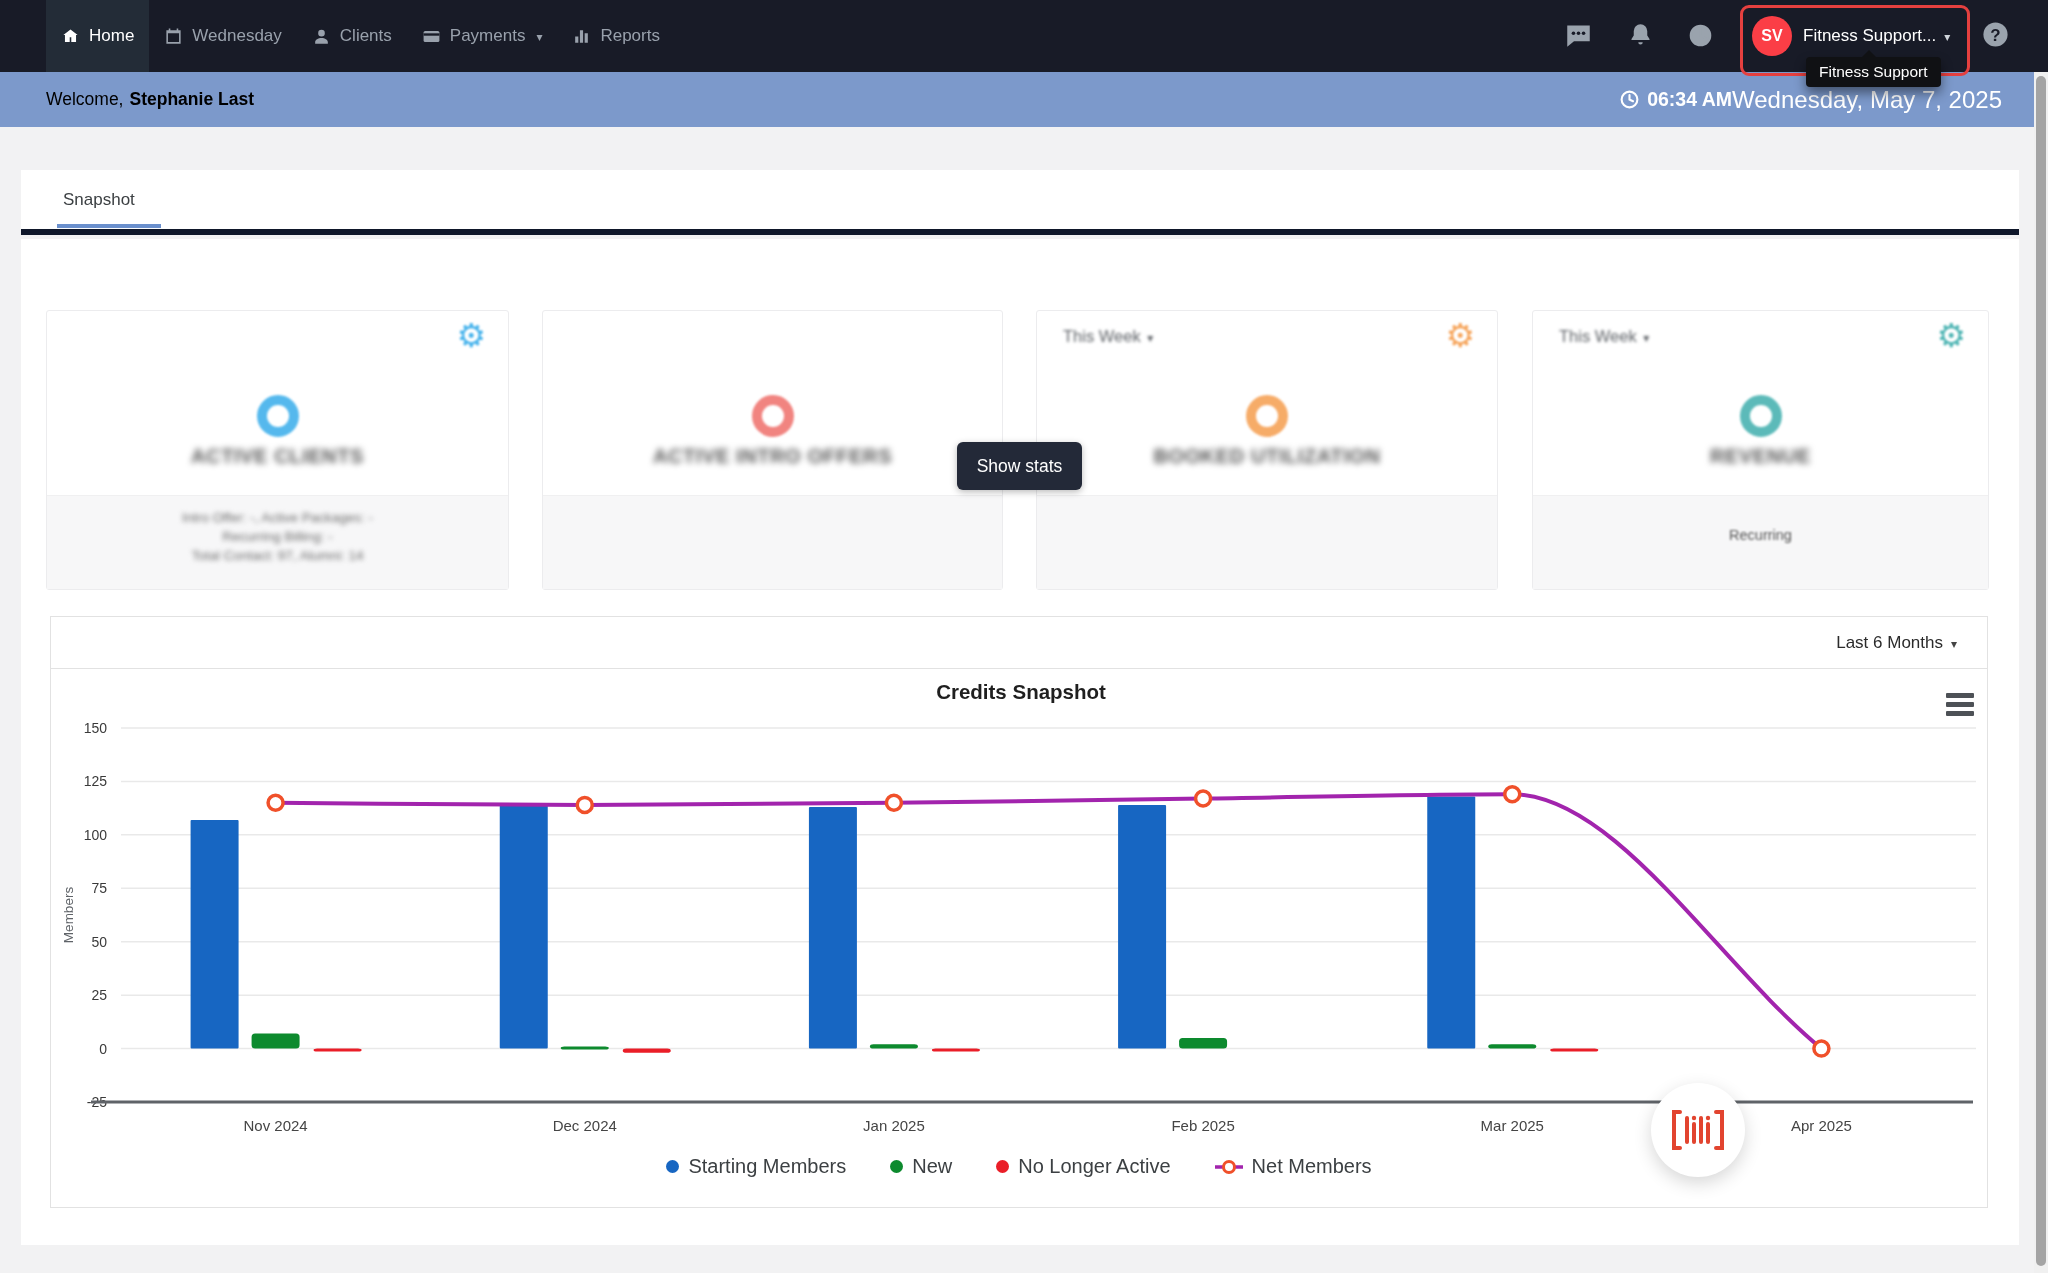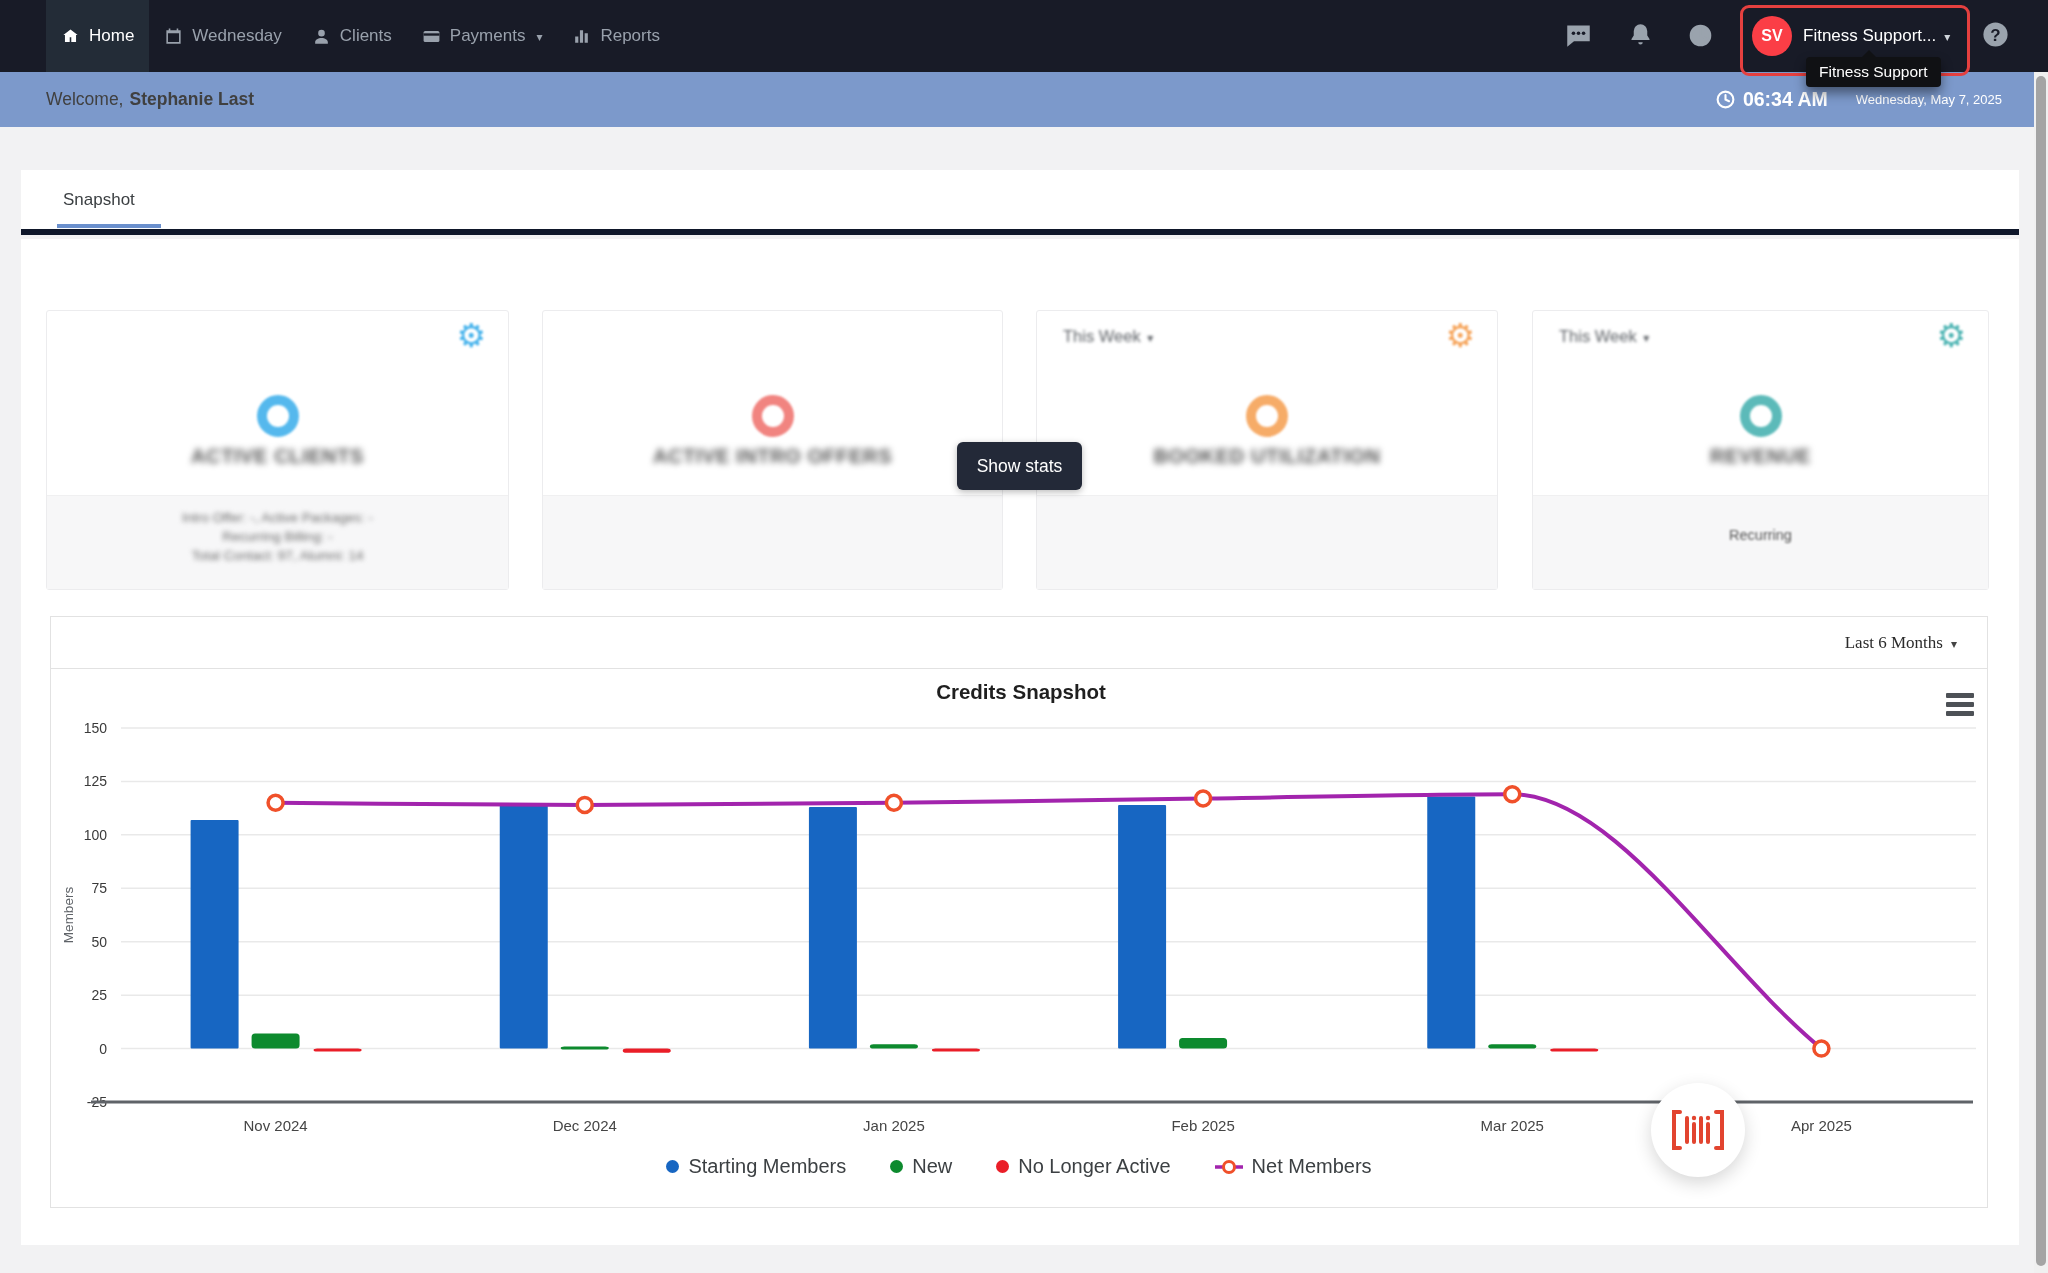--- a/index.html
+++ b/index.html
@@ -32,7 +32,7 @@
   
   .welcome-bar { position:absolute; left:0; top:72px; width:2048px; height:55px; background:#7c99cb; z-index:5; }
   .welcome-text { position:absolute; left:46px; top:0; height:55px; display:flex; align-items:center;
-    color:#404040; font-size:17.5px; }
+    color:#000000; font-size:17.5px; }
   .welcome-text b { margin-left:6px; }
   .bar-right { position:absolute; right:46px; top:0; height:55px; display:flex; align-items:center; color:#fff; }
   .time-group { display:flex; align-items:center; gap:7px; font-size:19.5px; font-weight:bold; }

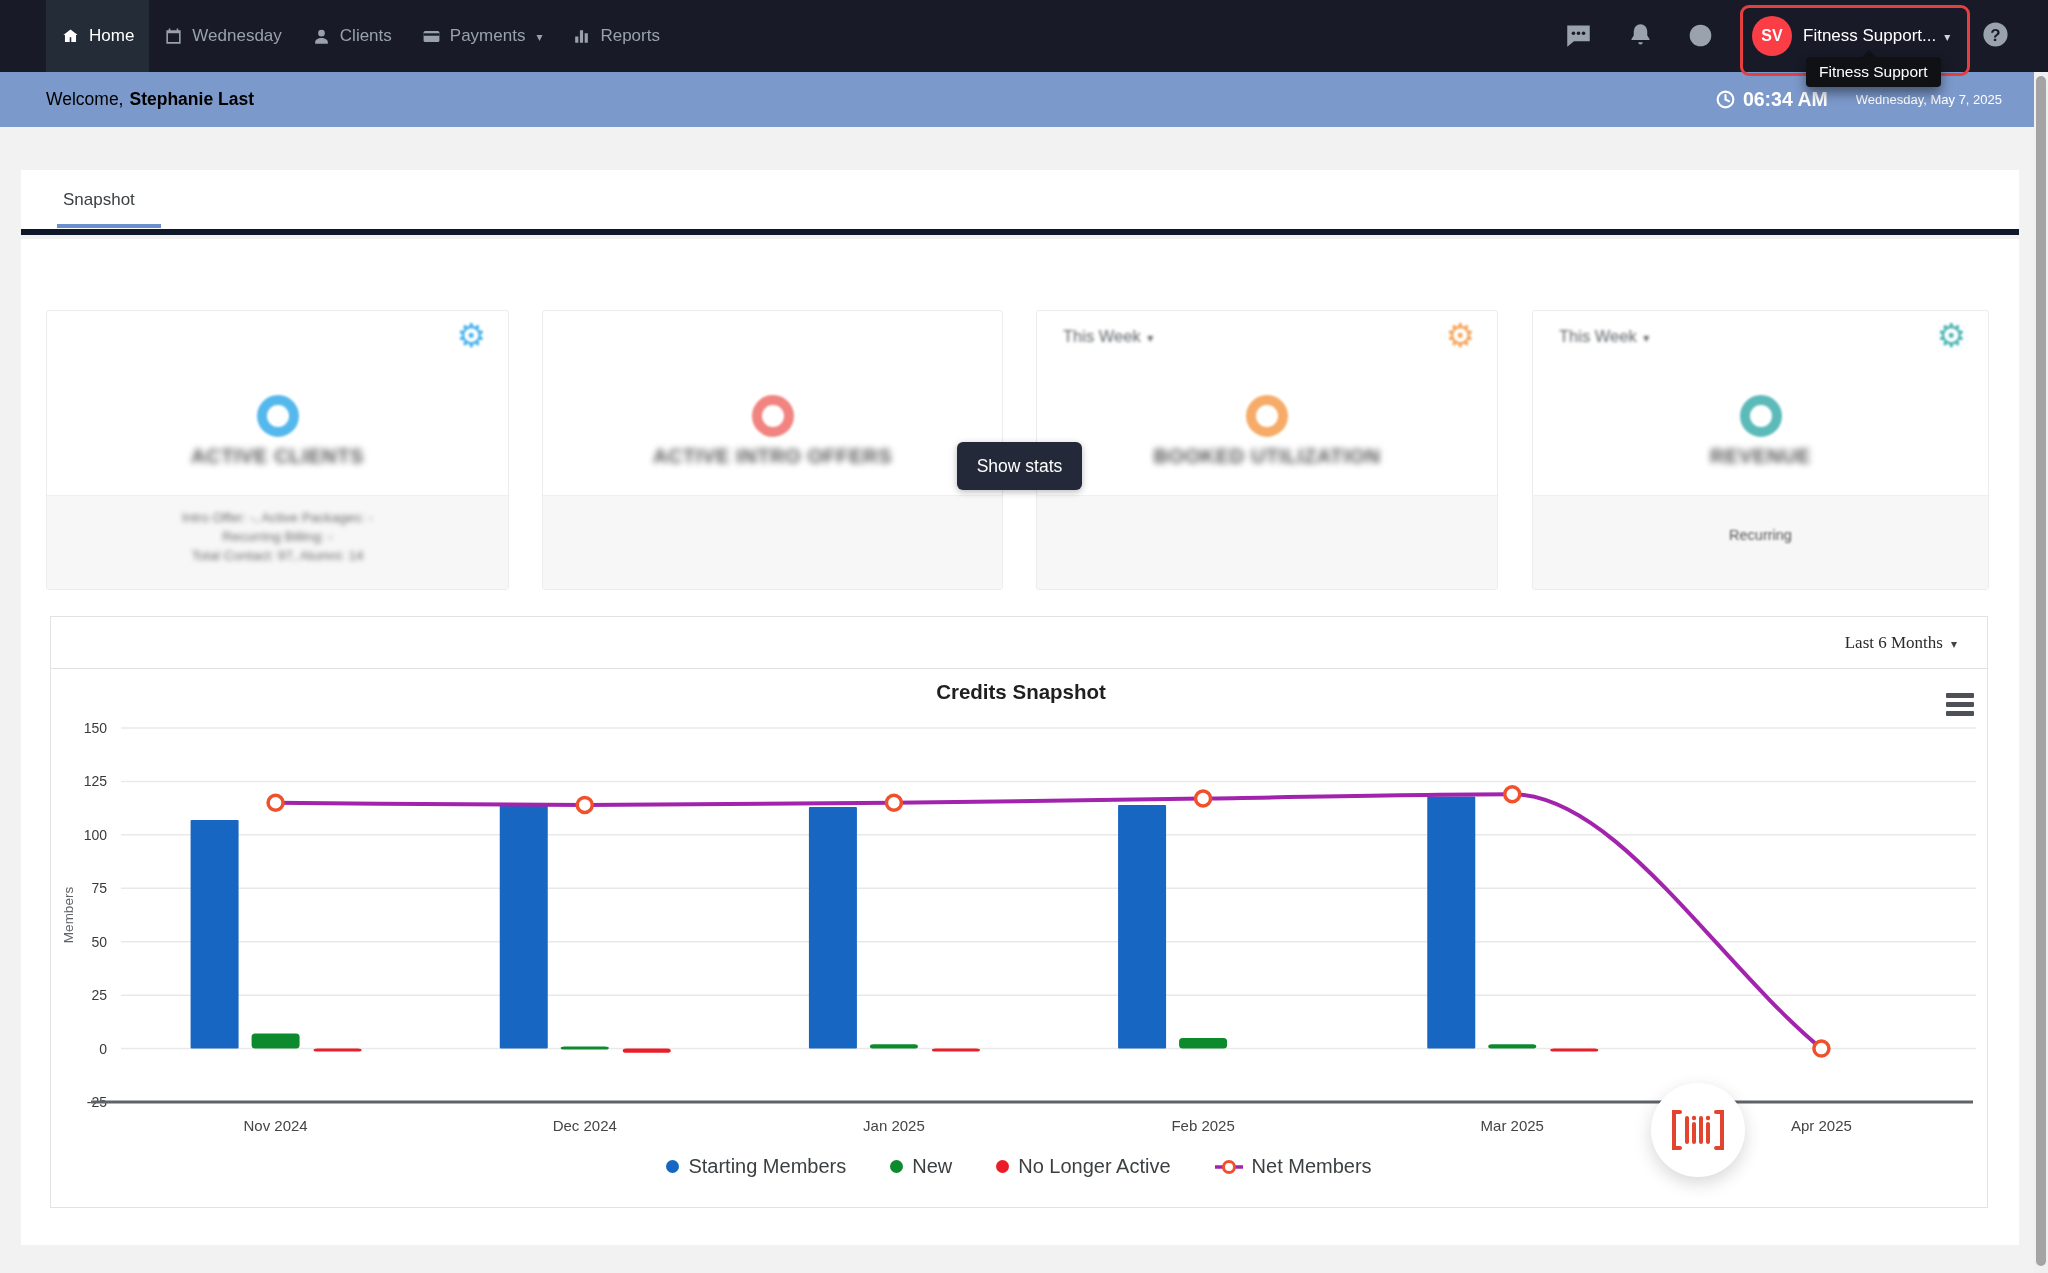--- a/index.html
+++ b/index.html
@@ -37,7 +37,7 @@
   .bar-right { position:absolute; right:46px; top:0; height:55px; display:flex; align-items:center; color:#fff; }
   .time-group { display:flex; align-items:center; gap:7px; font-size:19.5px; font-weight:bold; }
   .time-group svg { width:21px; height:21px; }
-  .date-text { font-size:13px;margin-left:28px; }
+  .date-text { font-size:24px; }
   
   .tab-panel { position:absolute; left:21px; top:170px; width:1998px; height:65px; background:#fff;
     border-bottom:6px solid #0f172a; z-index:2; }

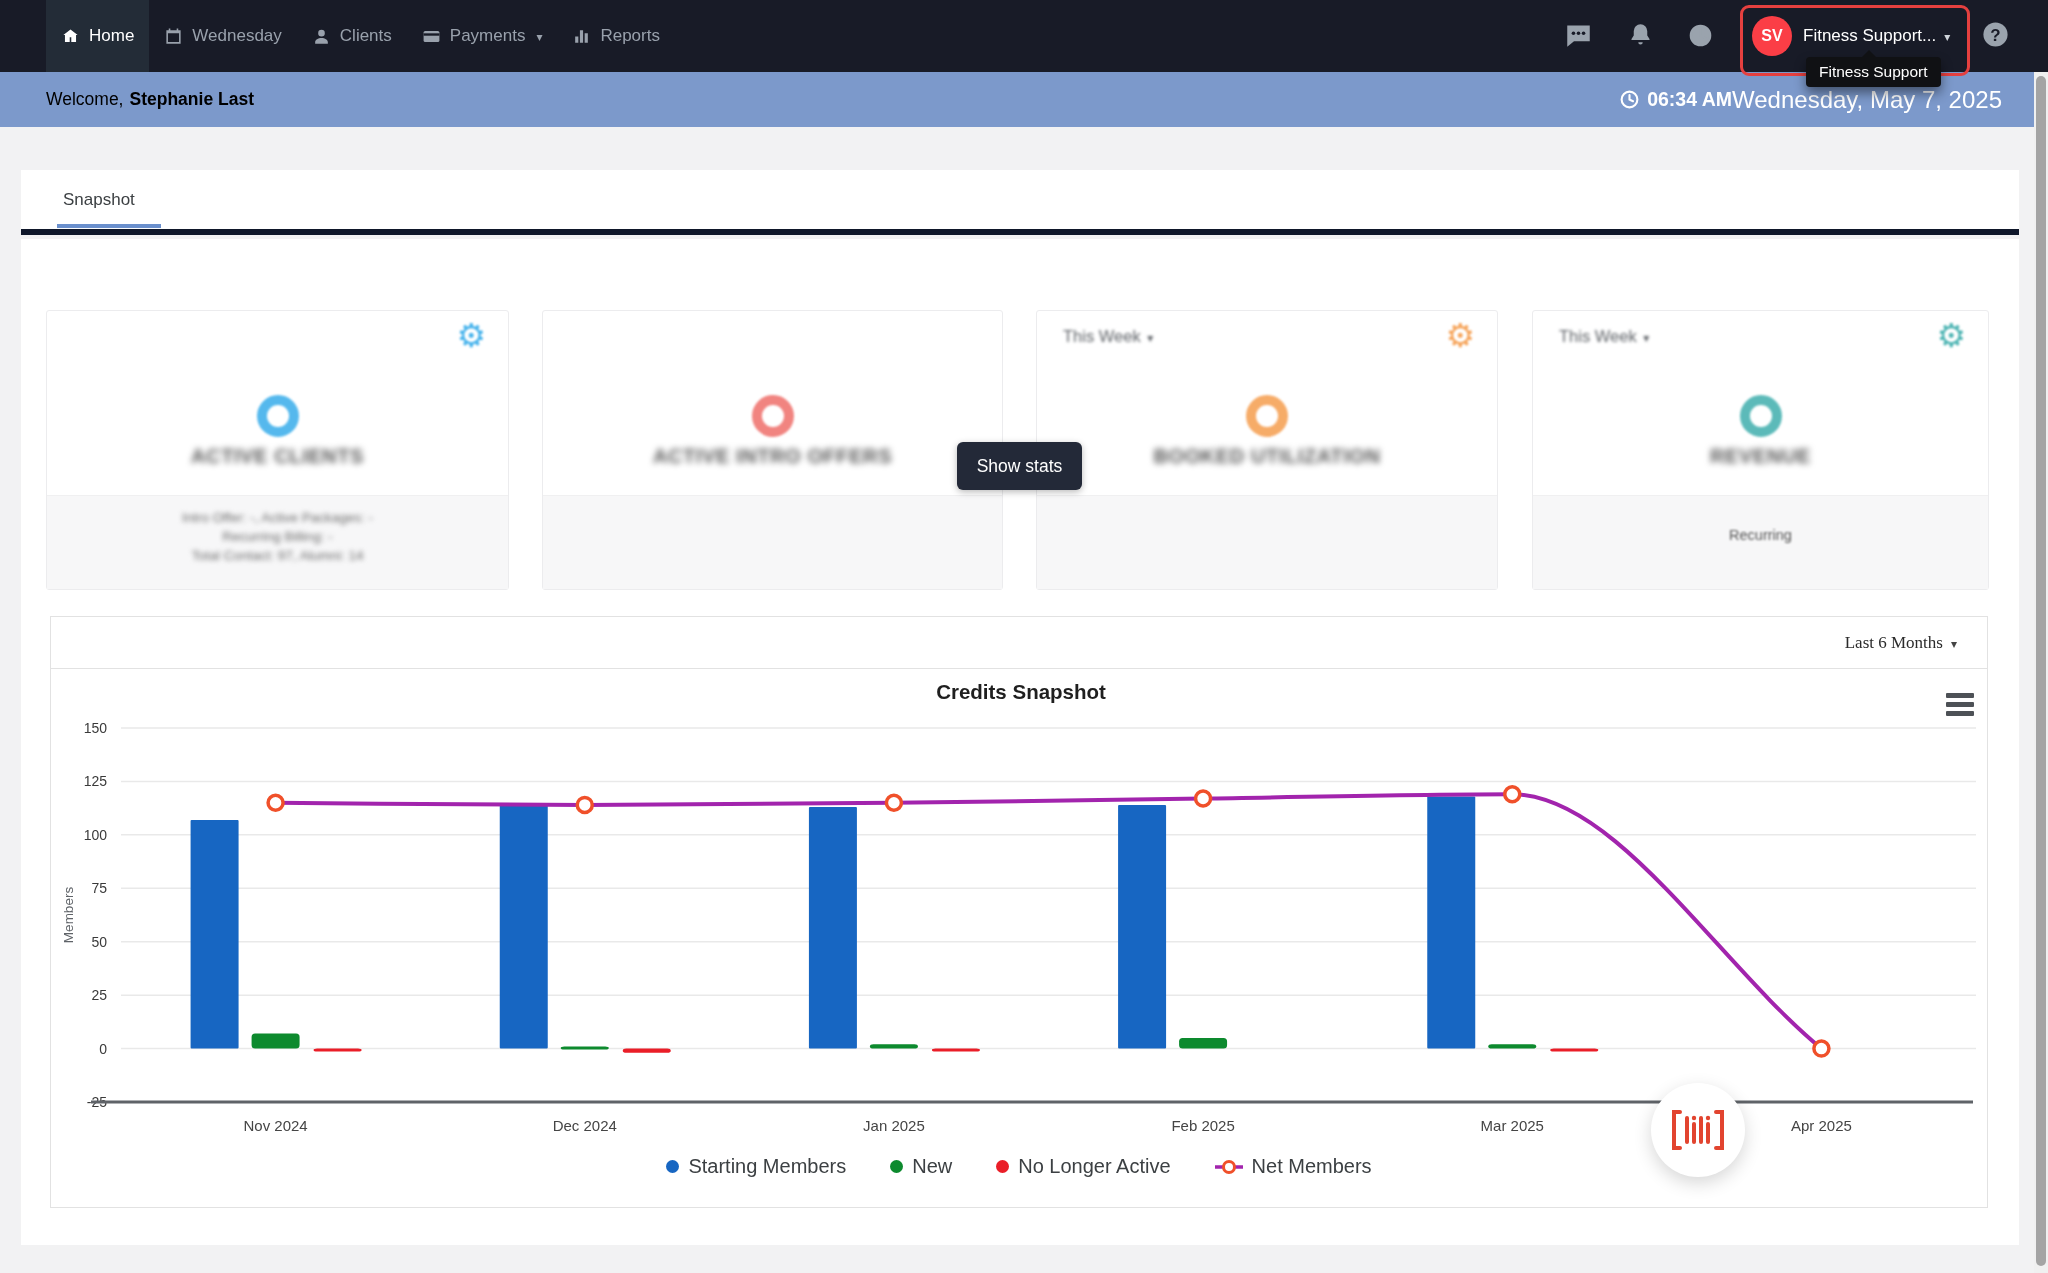--- a/index.html
+++ b/index.html
@@ -64,7 +64,7 @@
   
   .chart-panel { position:absolute; left:50px; top:616px; width:1938px; height:592px; background:#fff;
     border:1px solid #e2e2e2; z-index:3; }
-  .chart-header { position:relative; height:52px; border-bottom:1px solid #e2e2e2;font-family:Liberation Serif, serif; }
+  .chart-header { position:relative; height:52px; border-bottom:1px solid #e2e2e2; }
   .range-select { position:absolute; right:30px; top:0; height:52px; display:flex; align-items:center;
     font-size:17px; color:#2b2b2b; cursor:pointer; }
   .range-select .caret { color:#444; margin-left:8px; }

